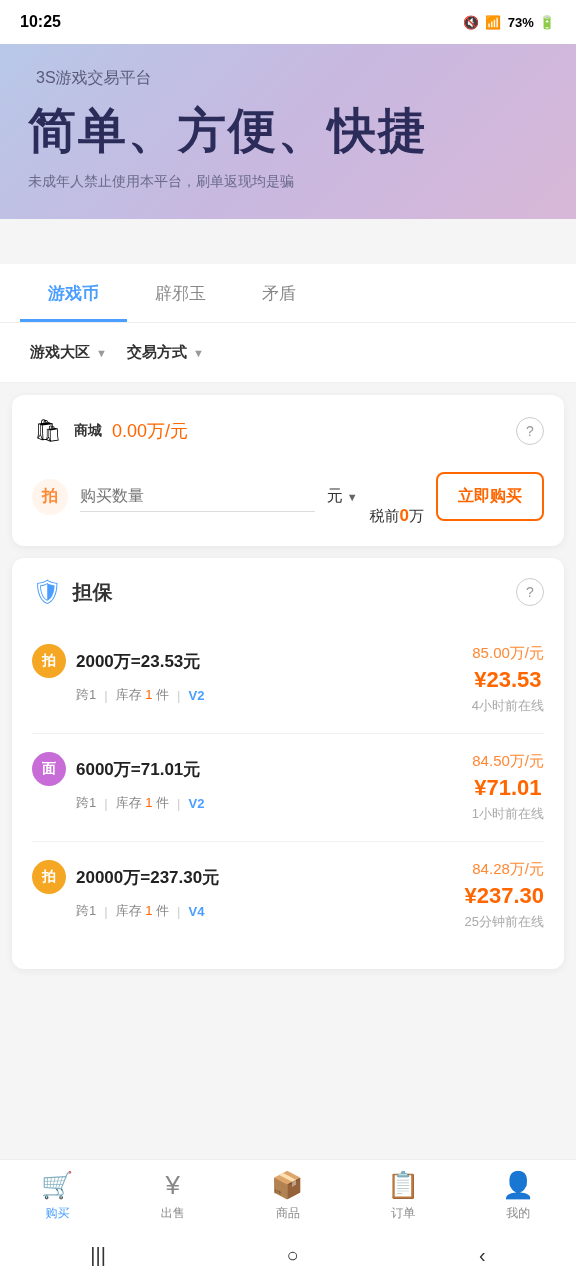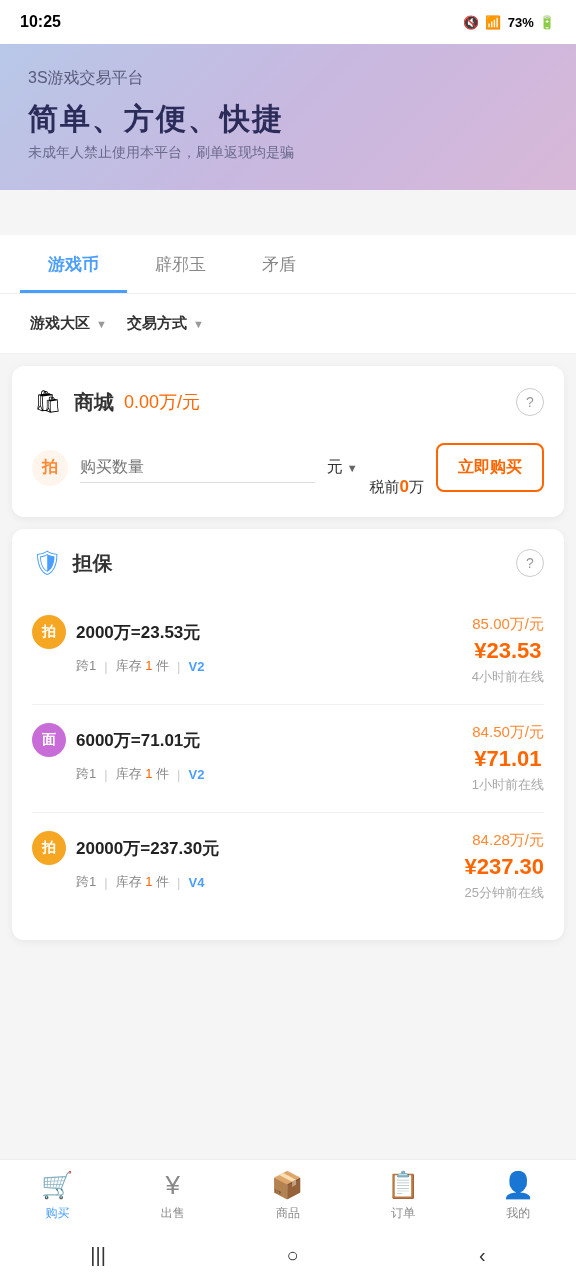--- a/index.html
+++ b/index.html
@@ -37,6 +37,7 @@
       color: #5a5a7a;
       margin-bottom: 10px;
       font-weight: 500;
+      margin-left: 8px;
     }
     .banner-title {
       font-size: 30px;

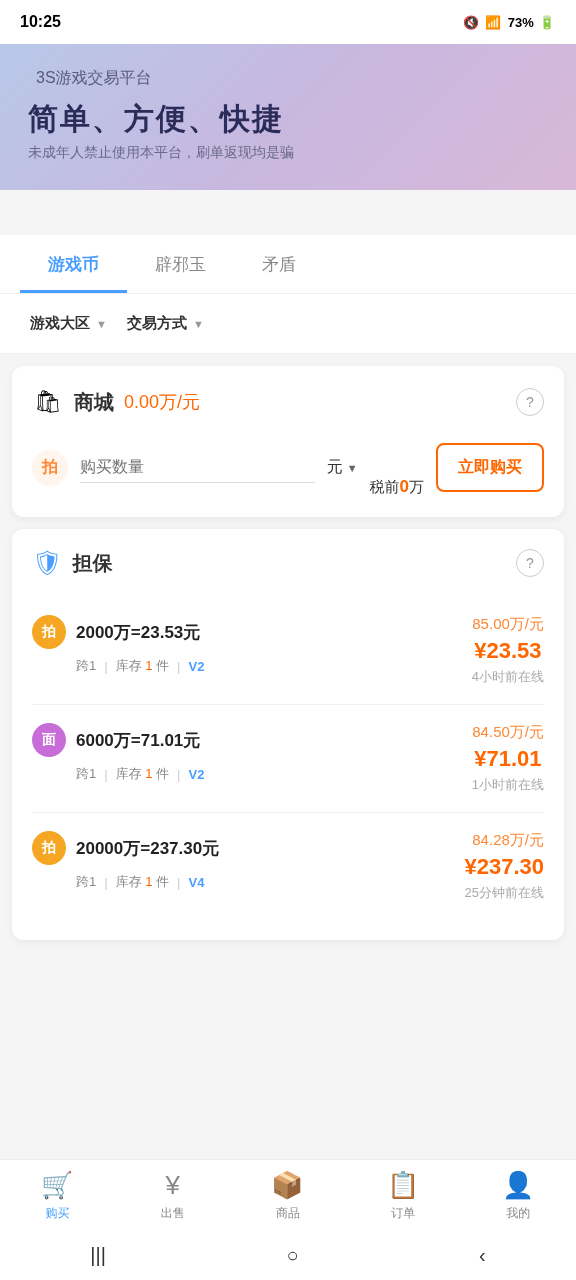--- a/index.html
+++ b/index.html
@@ -40,10 +40,10 @@
       margin-left: 8px;
     }
     .banner-title {
-      font-size: 30px;
+      font-size: 48px;
       font-weight: 700;
       color: #2c2c5a;
-      margin-bottom: 4px;
+      margin-bottom: 10px;
       letter-spacing: 2px;
     }
     .banner-subtitle {

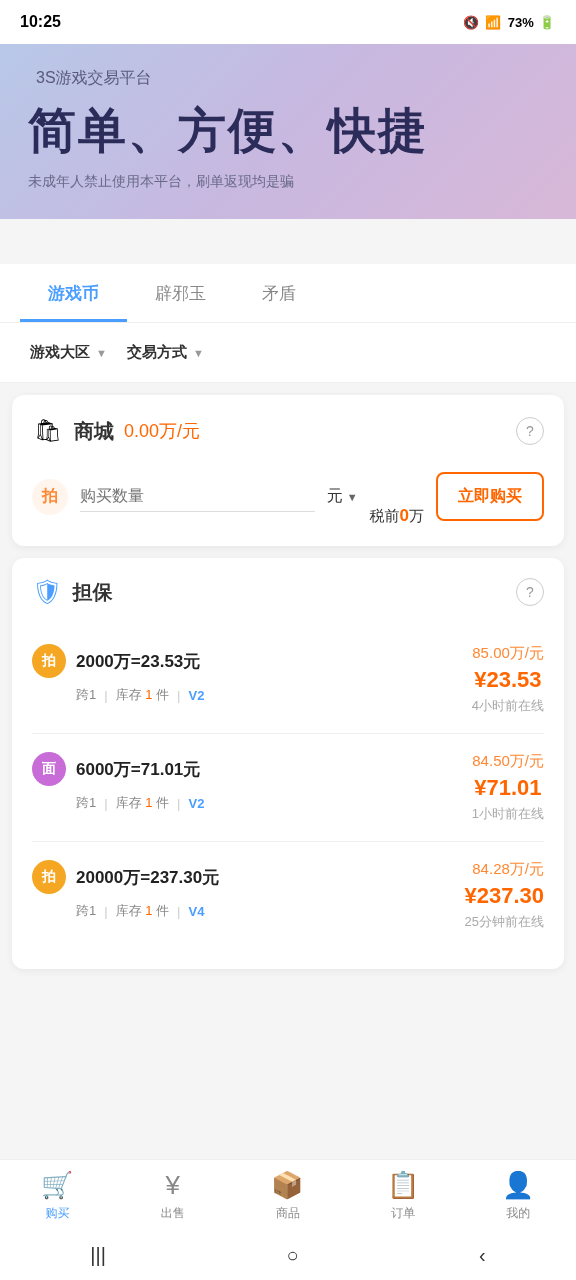--- a/index.html
+++ b/index.html
@@ -127,7 +127,7 @@
       font-size: 22px;
     }
     .mall-label {
-      font-size: 20px;
+      font-size: 14px;
       font-weight: 600;
       color: #333;
     }

